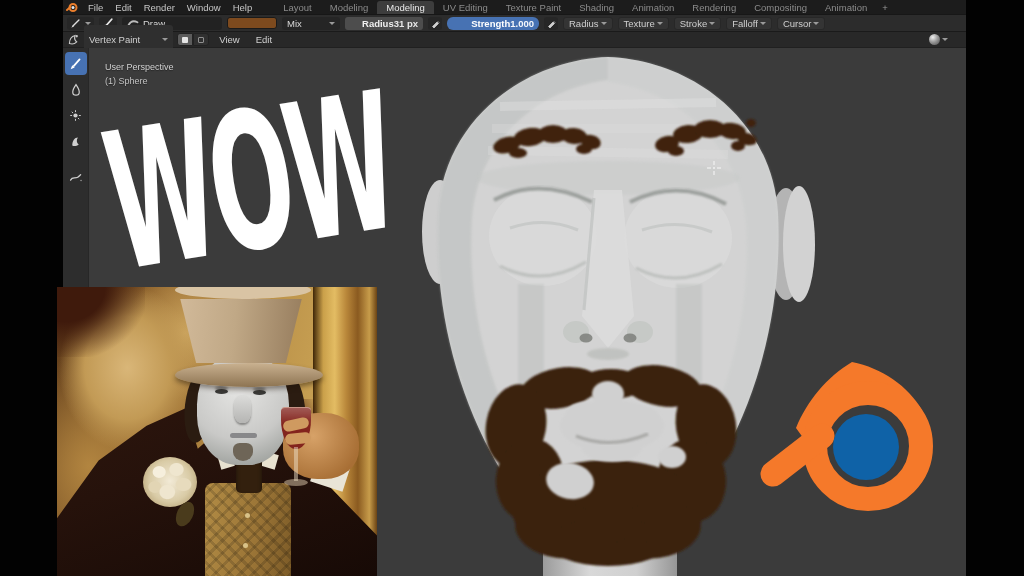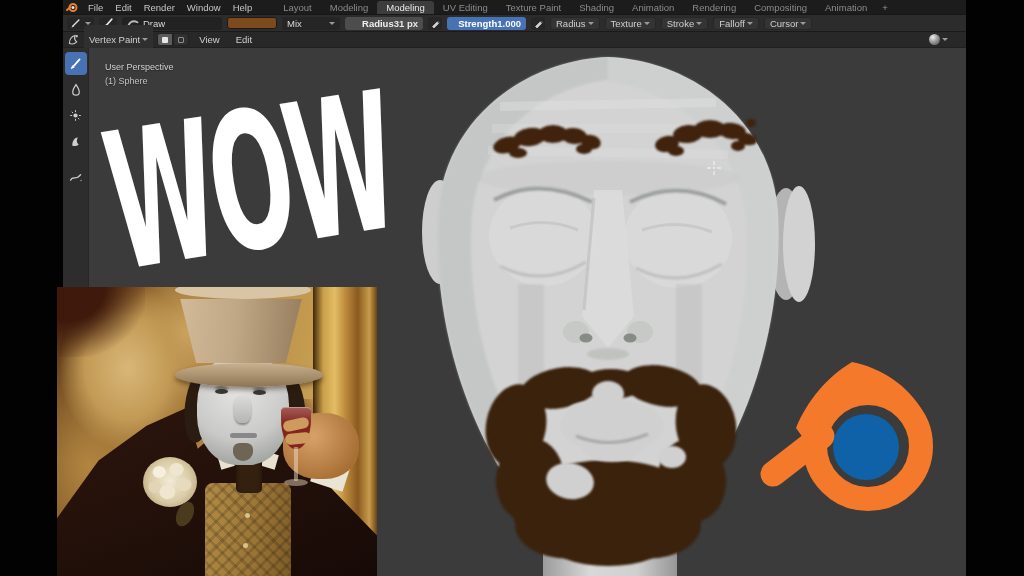--- a/index.html
+++ b/index.html
@@ -38,7 +38,7 @@
   .slider { height:13px; border-radius:3px; display:inline-flex; align-items:center;
     justify-content:flex-end; padding:0 5px;font-weight:bold; }
   .slider.radius { width:78px; background:#4d4d4d; color:#f0f0f0; }
-  .slider.strength { width:79px; background:#4772b3; color:#fff; }
+  .slider.strength { width:92px; background:#4772b3; color:#fff;border-radius:6px; }
   .slider .val { opacity:.95; }
   .penbtn { width:14px; height:13px; background:#262626; border-radius:3px;
     display:inline-flex; align-items:center; justify-content:center; }

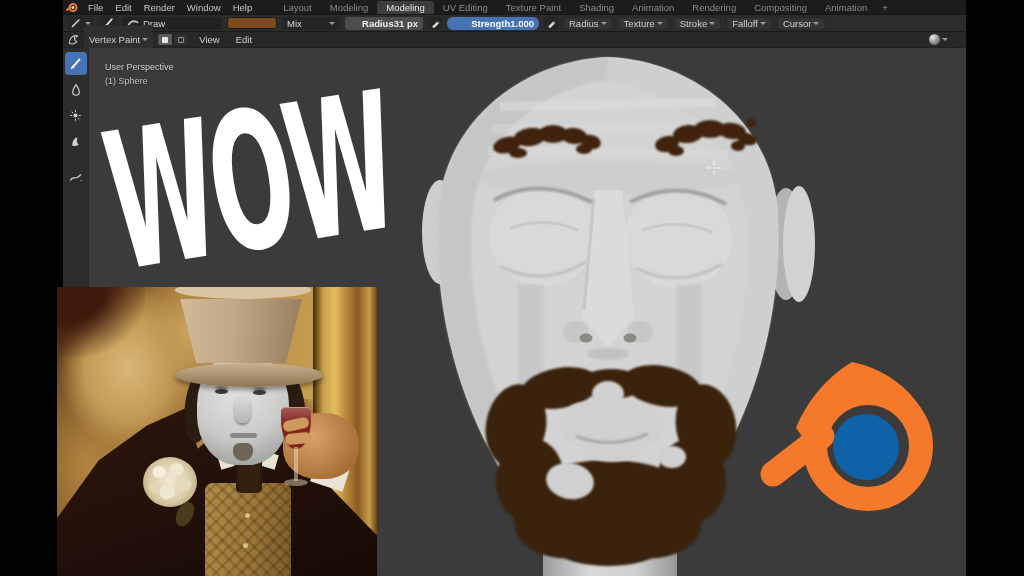--- a/index.html
+++ b/index.html
@@ -49,7 +49,7 @@
   .viewrow { position:absolute; left:0; top:31px; width:100%; height:17px; background:#282828;
     display:flex; align-items:center; gap:4px; padding:0 4px; font-size:9.5px; color:#d0d0d0;
     border-top:1px solid #1a1a1a; border-bottom:1px solid #202020;}
-  .modedrop { height:29px; display:inline-flex; align-items:center; gap:0; background:#2f2f2f;
+  .modedrop { height:29px; display:inline-flex; align-items:center; gap:20px; background:#2f2f2f;
     border-radius:3px; padding:0 5px; }
   .togglepair { display:inline-flex; }
   .tgl { width:16px; height:13px; background:#303030; display:inline-flex; align-items:center;

